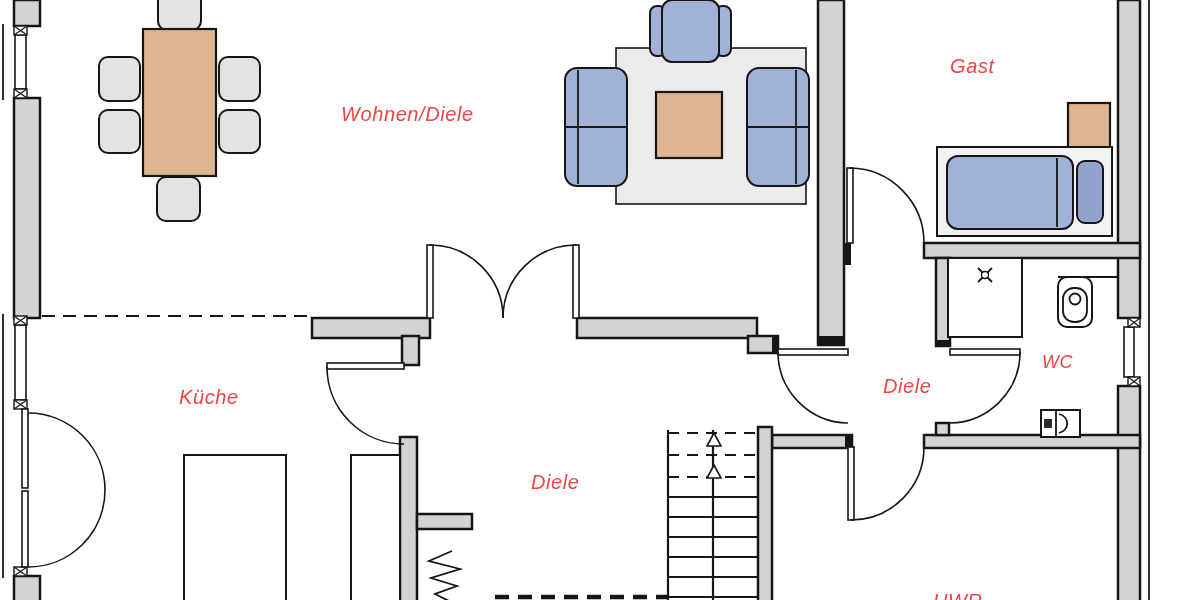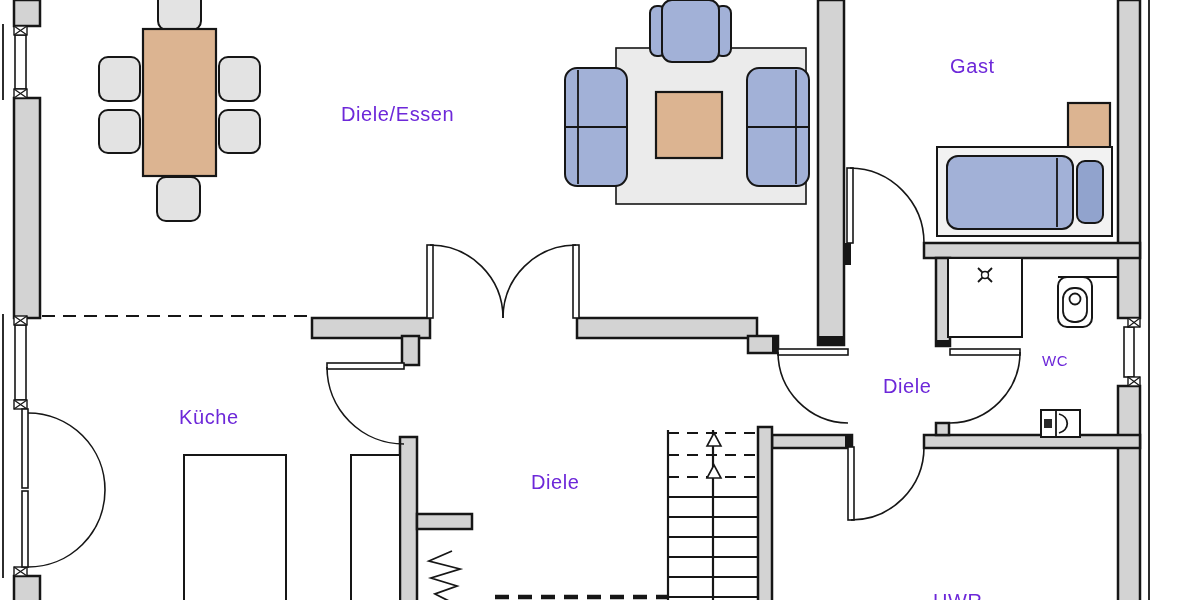--- a/index.html
+++ b/index.html
@@ -15,9 +15,10 @@
     position:absolute;
     font-size:20px;
     letter-spacing:0.6px;
-    color:#6d28d9;
+    color:#ef4444;
     white-space:nowrap;
     user-select:none;
+    font-style:italic;
   }
   
   .wall      {fill:var(--wall-fill);stroke:var(--line);stroke-width:2.5;}

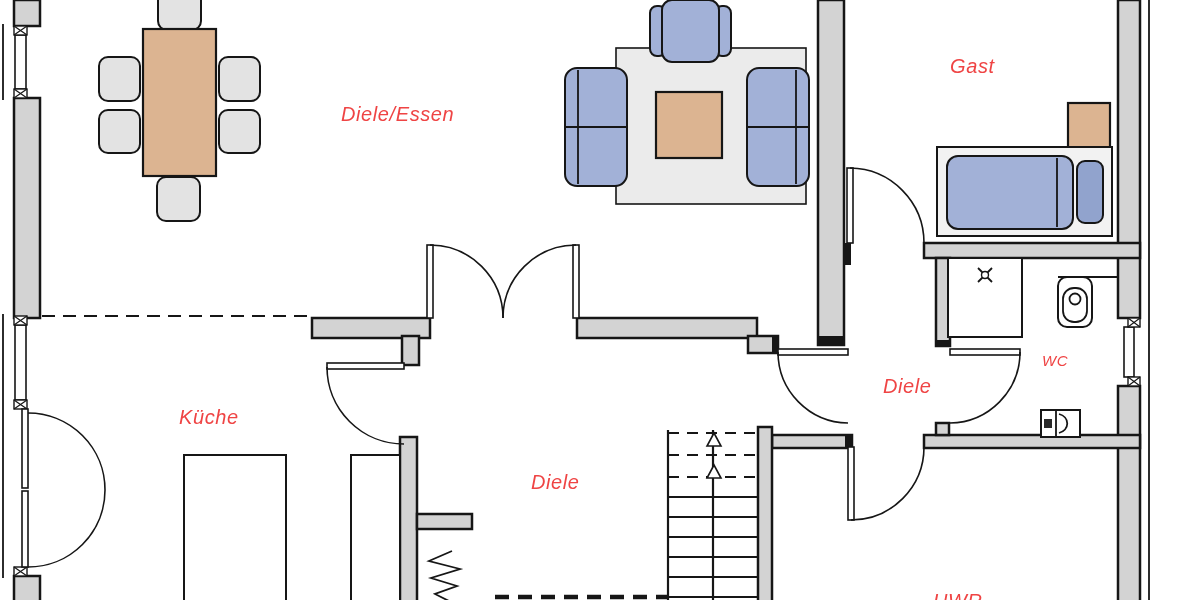--- a/index.html
+++ b/index.html
@@ -249,7 +249,7 @@
 
 </svg>
 
-  <div class="room-label" style="left:341px;top:103px;">Diele/Essen</div>
+  <div class="room-label" style="left:341px;top:103px;">Wohnen/Diele</div>
   <div class="room-label" style="left:950px;top:55px;">Gast</div>
   <div class="room-label" style="left:179px;top:386px;margin-top:20px;">Küche</div>
   <div class="room-label" style="left:531px;top:443px;margin-top:28px;">Diele</div>

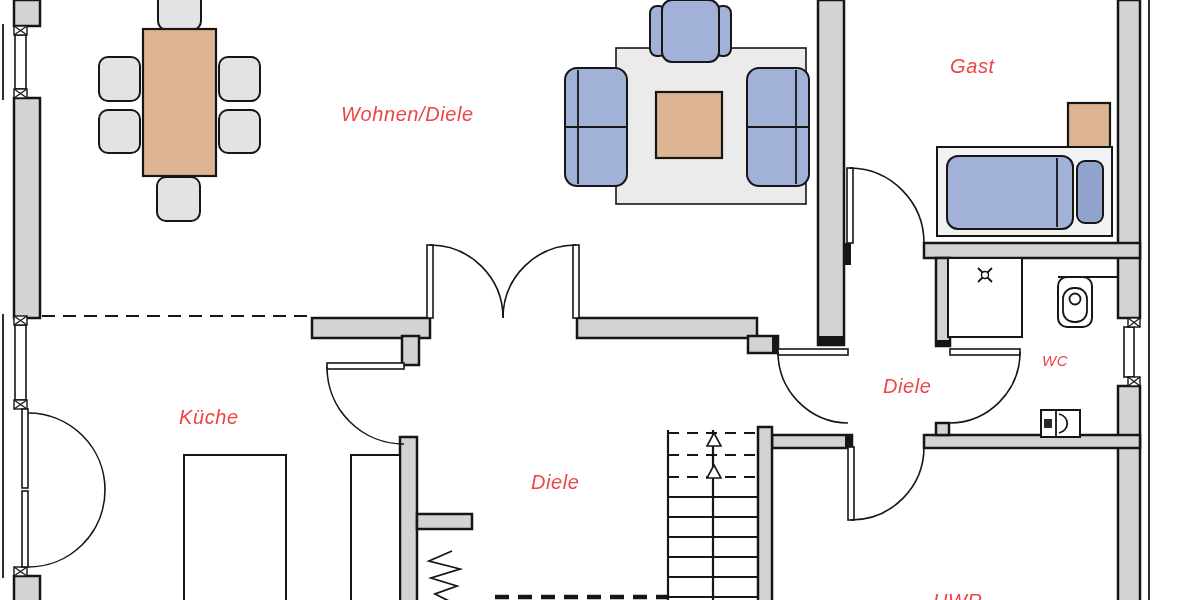--- a/index.html
+++ b/index.html
@@ -254,7 +254,7 @@
   <div class="room-label" style="left:179px;top:386px;margin-top:20px;">Küche</div>
   <div class="room-label" style="left:531px;top:443px;margin-top:28px;">Diele</div>
   <div class="room-label" style="left:883px;top:375px;">Diele</div>
-  <div class="room-label" style="left:1042px;top:352px;font-size:15px;">WC</div>
+  <div class="room-label" style="left:1042px;top:352px;font-size:18px;">WC</div>
   <div class="room-label" style="left:933px;top:590px;">HWR</div>
 
 </div>

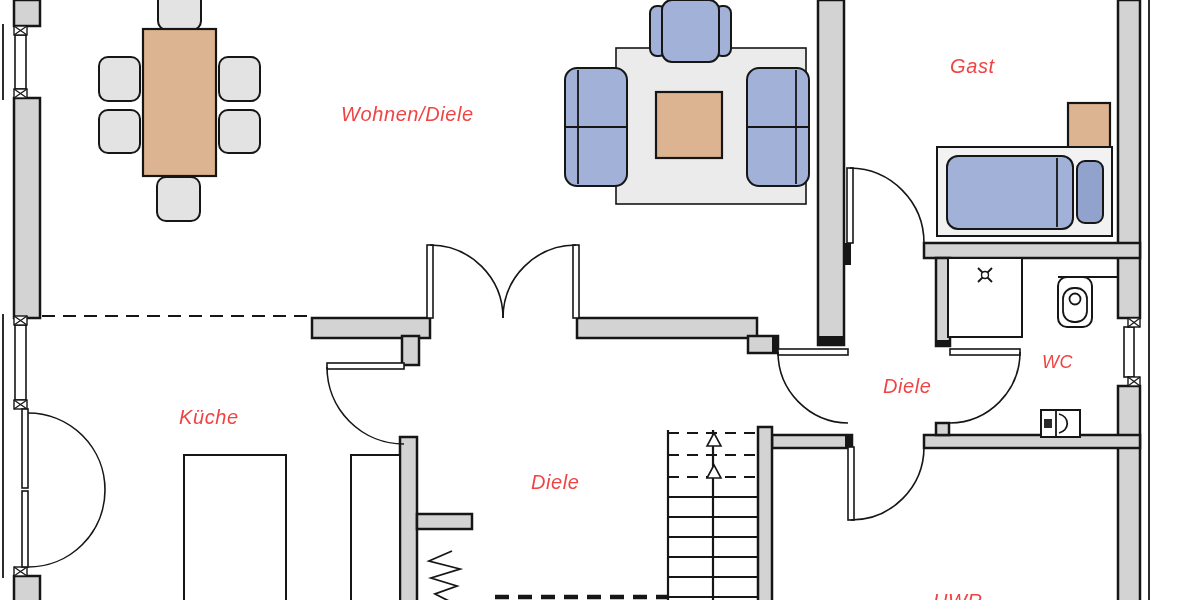--- a/index.html
+++ b/index.html
@@ -251,7 +251,7 @@
 
   <div class="room-label" style="left:341px;top:103px;">Wohnen/Diele</div>
   <div class="room-label" style="left:950px;top:55px;">Gast</div>
-  <div class="room-label" style="left:179px;top:386px;margin-top:20px;">Küche</div>
+  <div class="room-label" style="left:179px;top:386px;">Küche</div>
   <div class="room-label" style="left:531px;top:443px;margin-top:28px;">Diele</div>
   <div class="room-label" style="left:883px;top:375px;">Diele</div>
   <div class="room-label" style="left:1042px;top:352px;font-size:18px;">WC</div>

